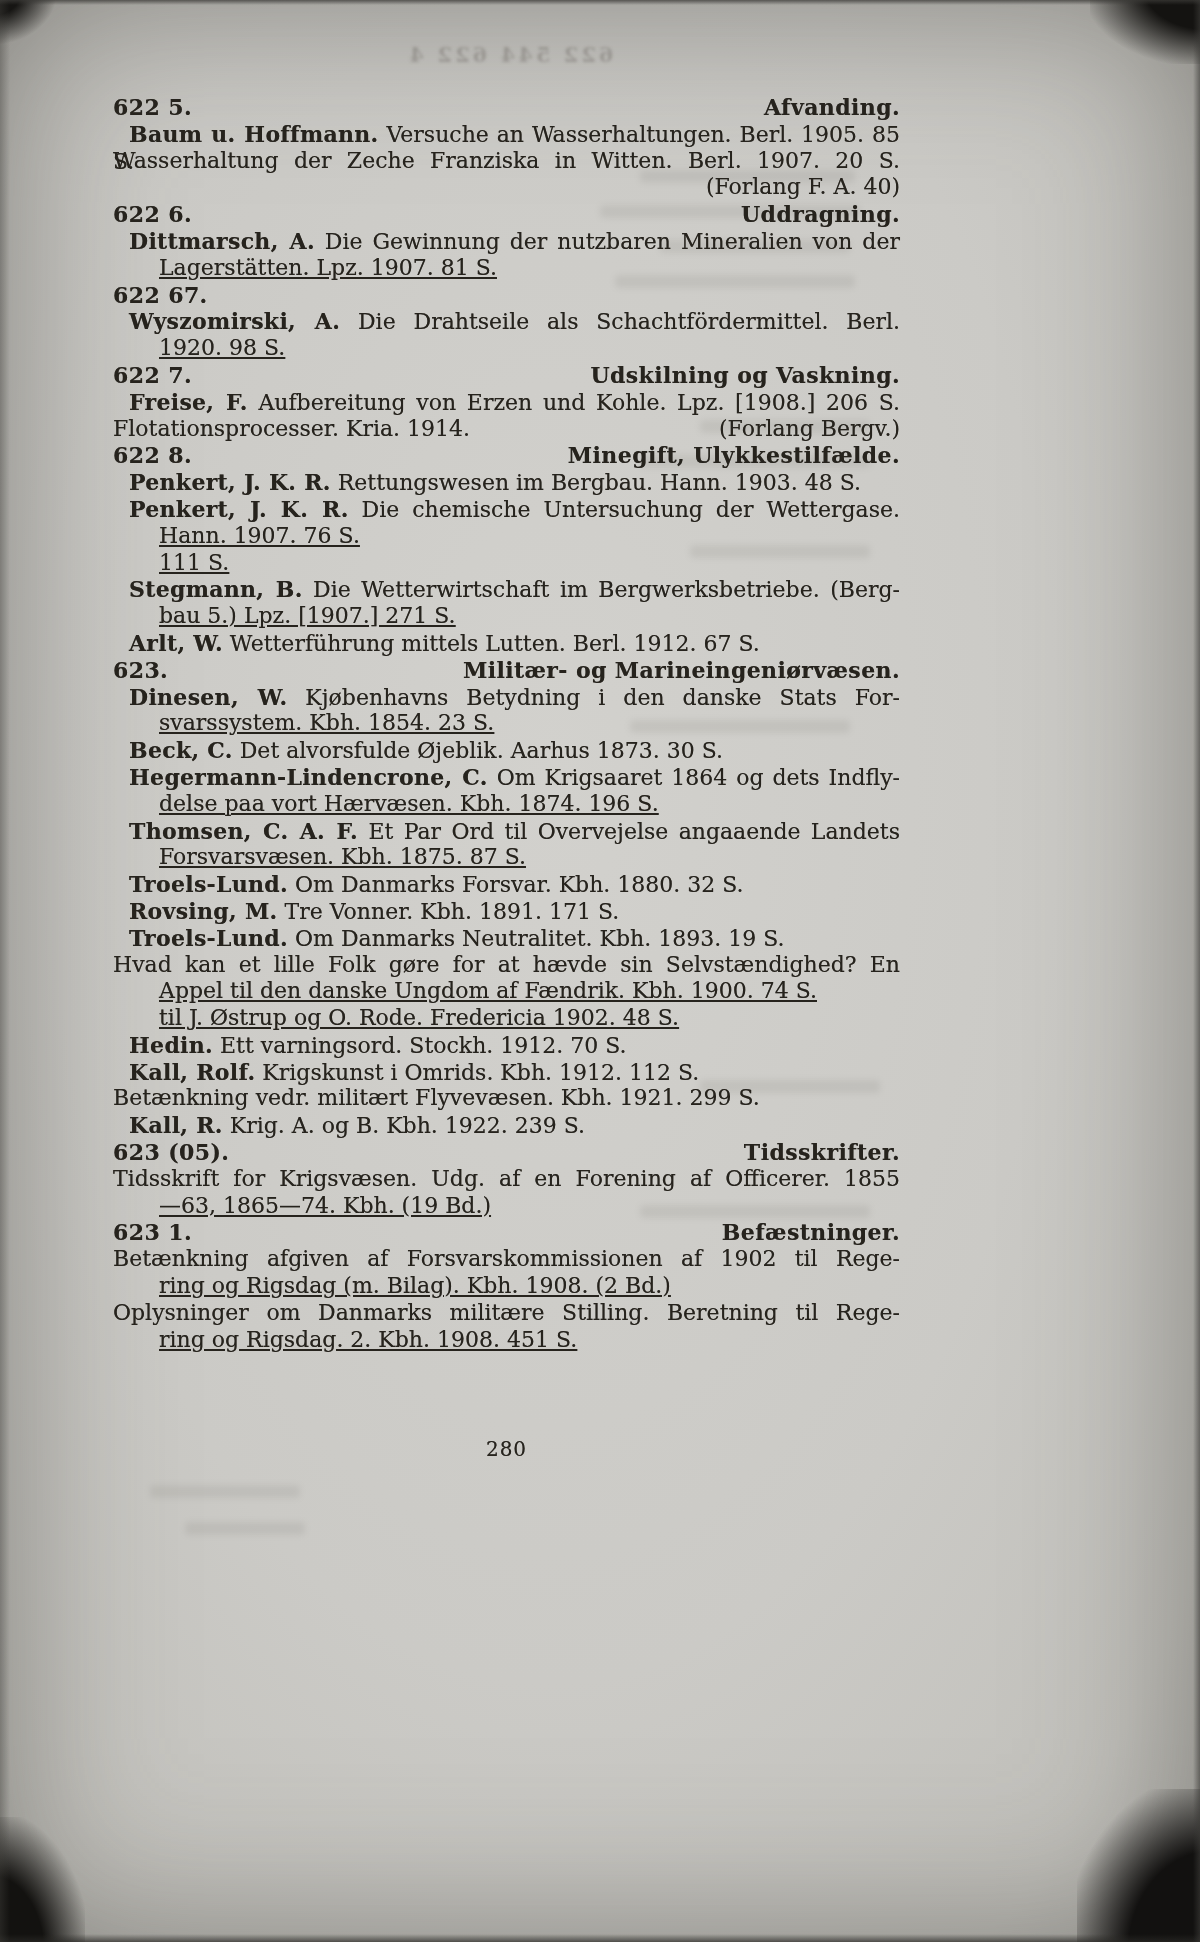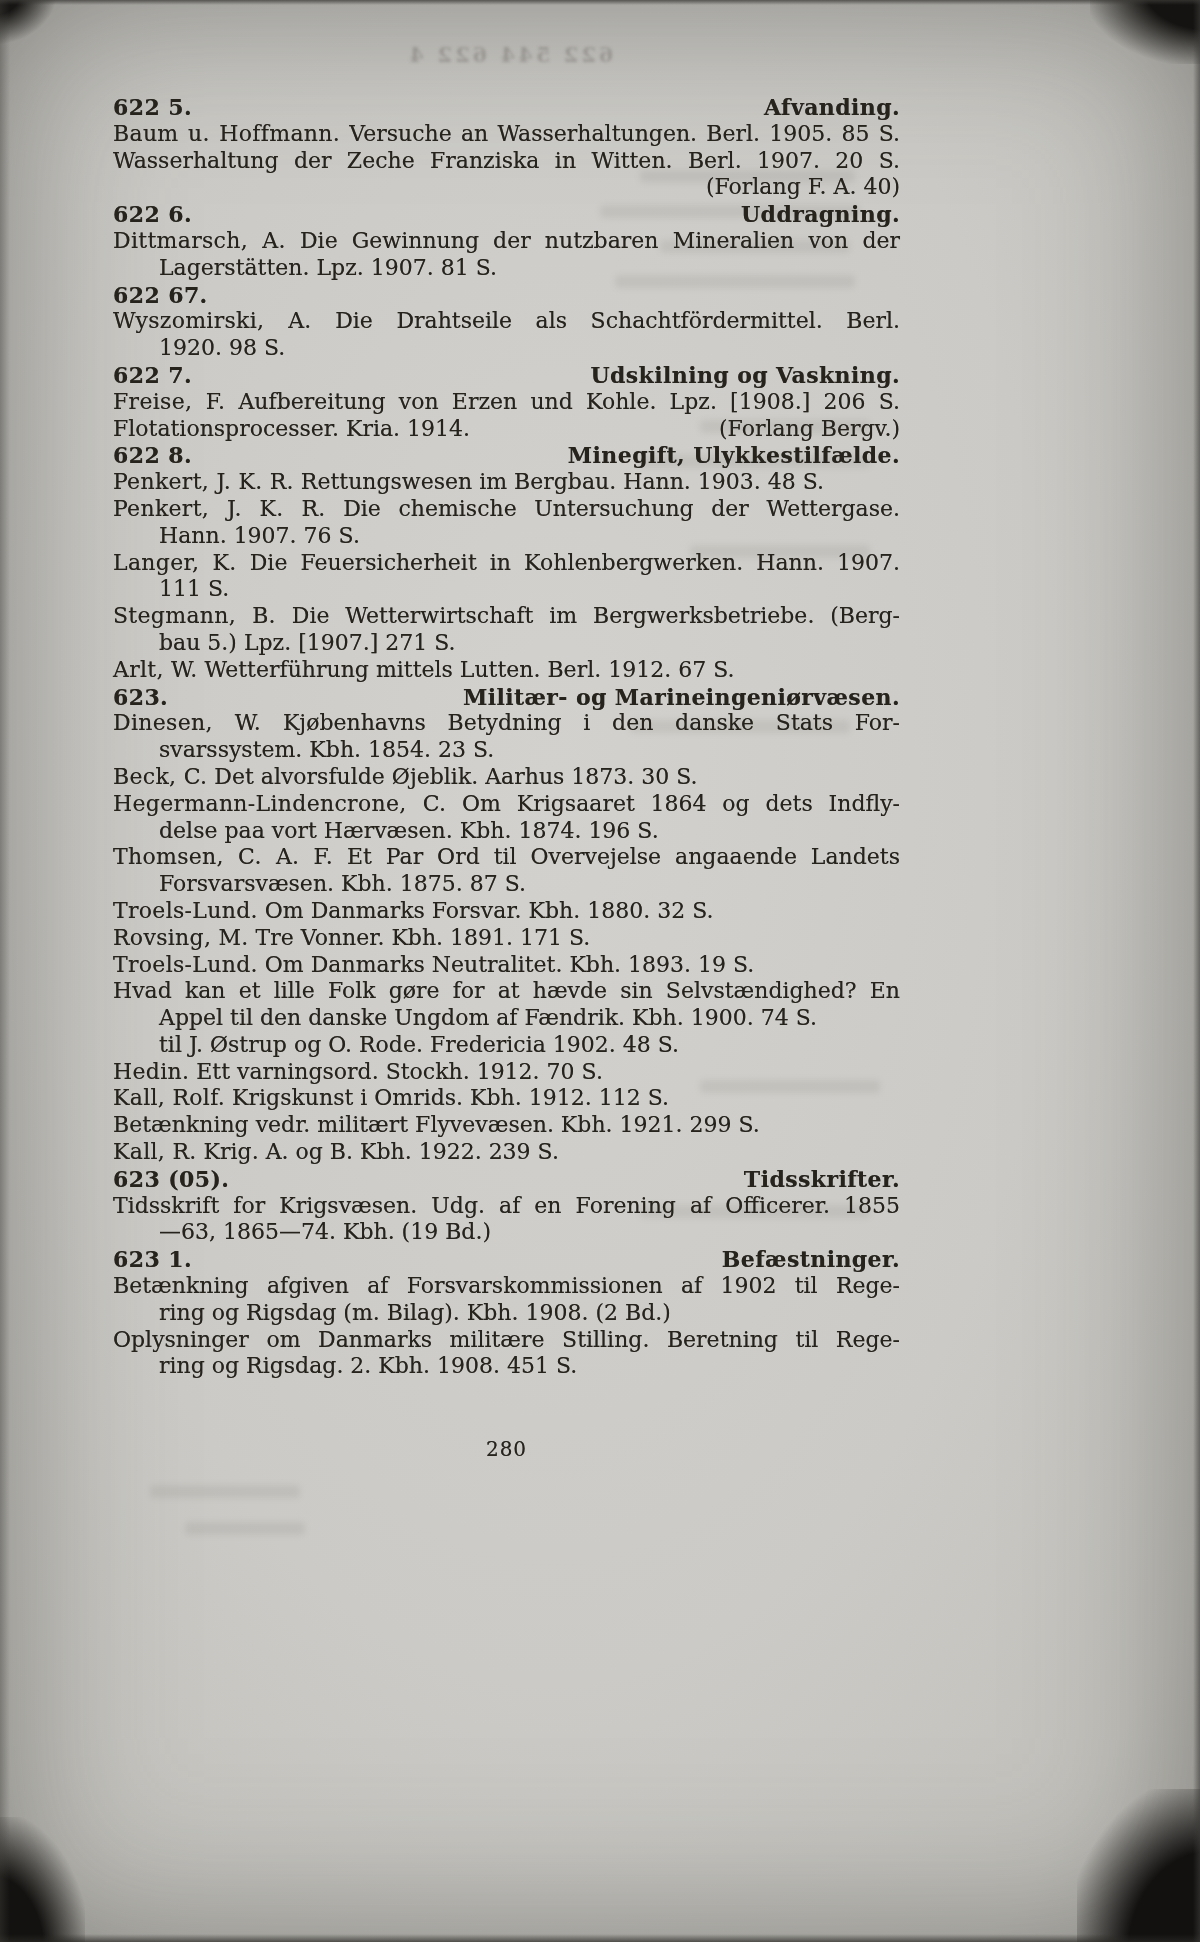--- a/index.html
+++ b/index.html
@@ -50,7 +50,7 @@
     text-align: justify;
     text-align-last: justify;
   }
-  .bold { font-weight: 400; letter-spacing: 0.3px; }
+  .bold { font-weight: 700; letter-spacing: 0.3px; margin-left: 16px; }
   .page-number {
     position: absolute;
     left: 113px;

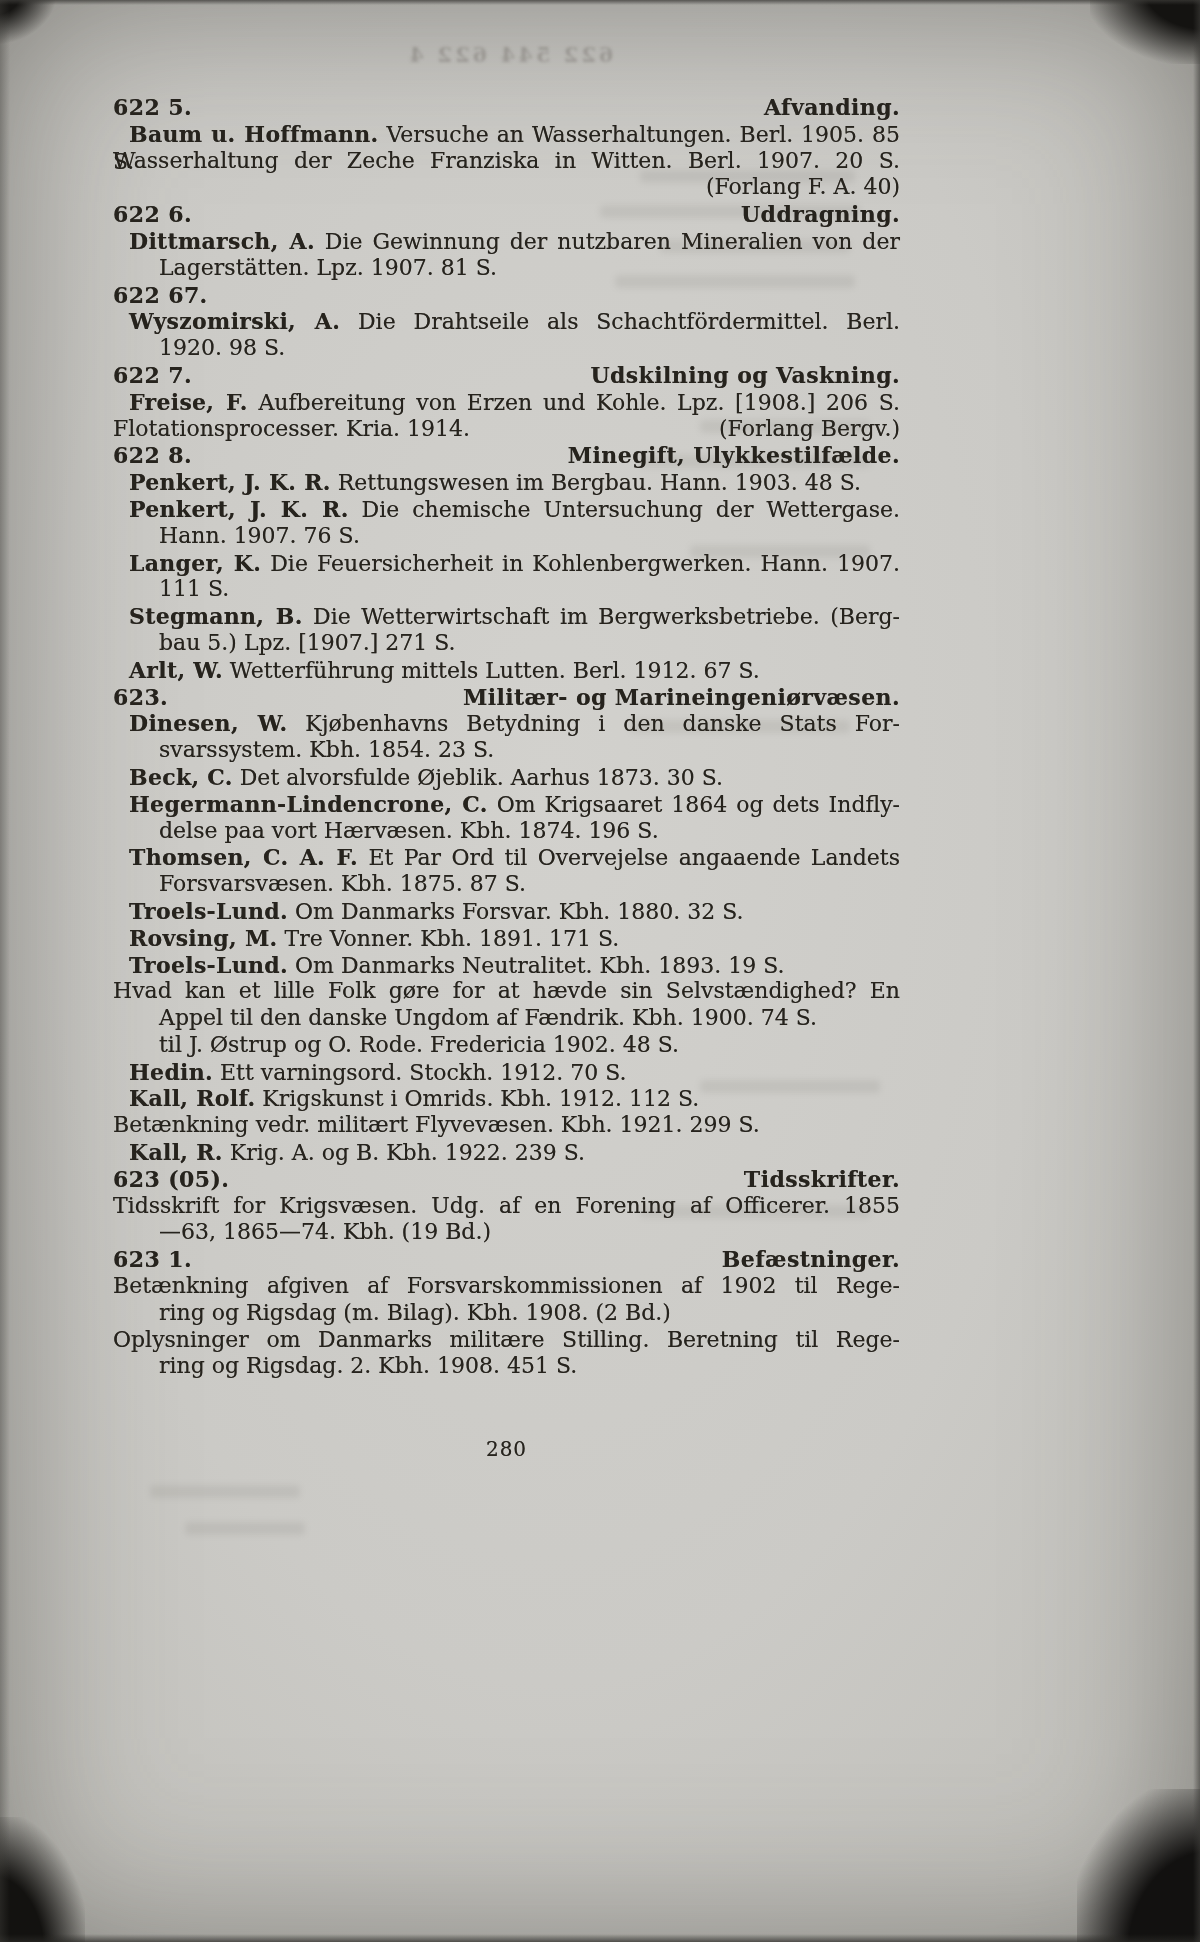--- a/index.html
+++ b/index.html
@@ -45,7 +45,7 @@
     justify-content: space-between;
   }
   .line.right { text-align: right; }
-  .line.indent { padding-left: 46px; }
+  .line.indent { padding-left: 46px; text-decoration: underline; }
   .line.fill {
     text-align: justify;
     text-align-last: justify;

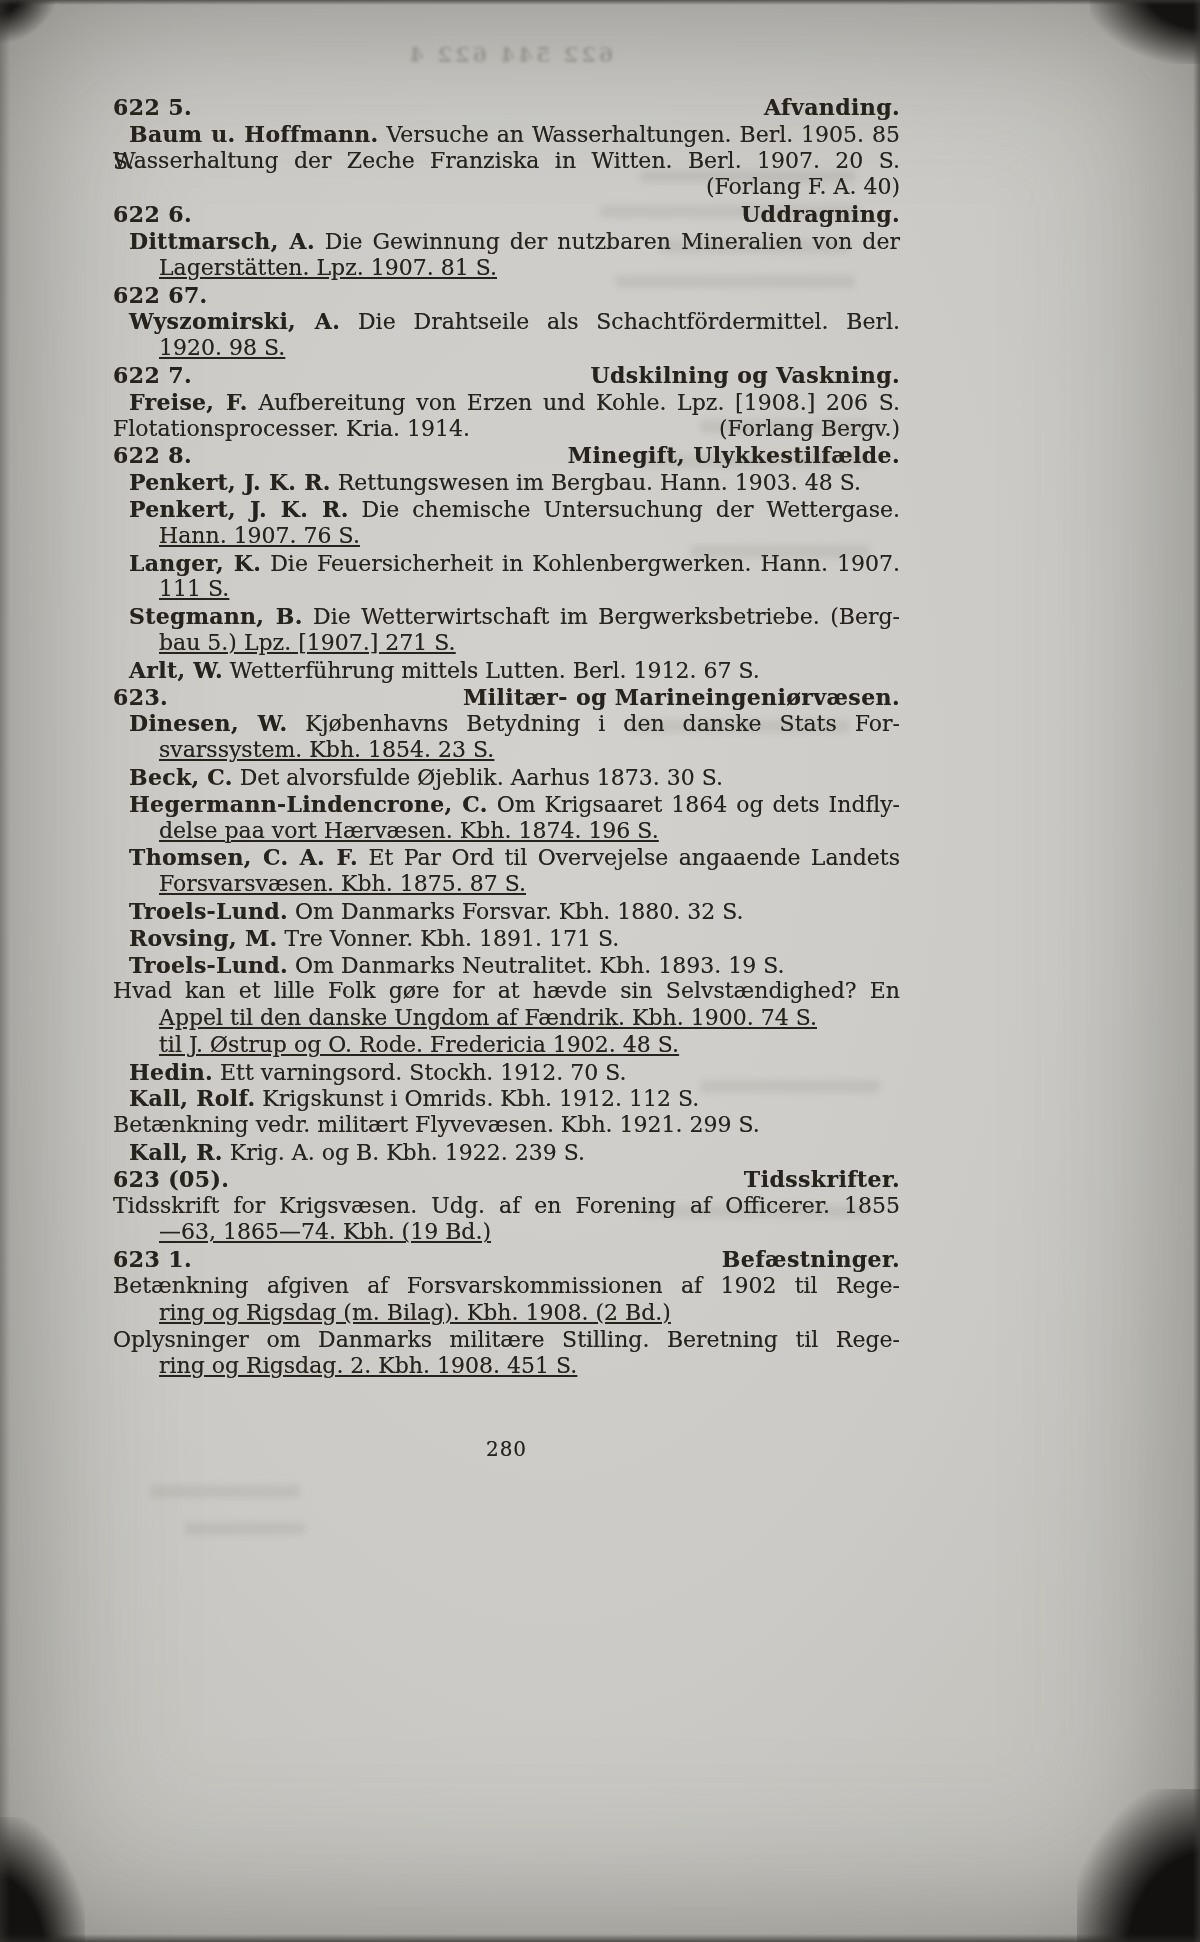--- a/index.html
+++ b/index.html
@@ -153,7 +153,6 @@
       <div class="line"><span class="bold">Penkert, J. K. R.</span><span> Rettungswesen im Bergbau. Hann. 1903. 48 S.</span></div>
       <div class="line fill"><span class="bold">Penkert, J. K. R.</span><span> Die chemische Untersuchung der Wettergase.</span></div>
       <div class="line indent"><span>Hann. 1907. 76 S.</span></div>
-      <div class="line fill"><span class="bold">Langer, K.</span><span> Die Feuersicherheit in Kohlenbergwerken. Hann. 1907.</span></div>
       <div class="line indent"><span>111 S.</span></div>
       <div class="line fill"><span class="bold">Stegmann, B.</span><span> Die Wetterwirtschaft im Bergwerksbetriebe. (Berg-</span></div>
       <div class="line indent"><span>bau 5.) Lpz. [1907.] 271 S.</span></div>

